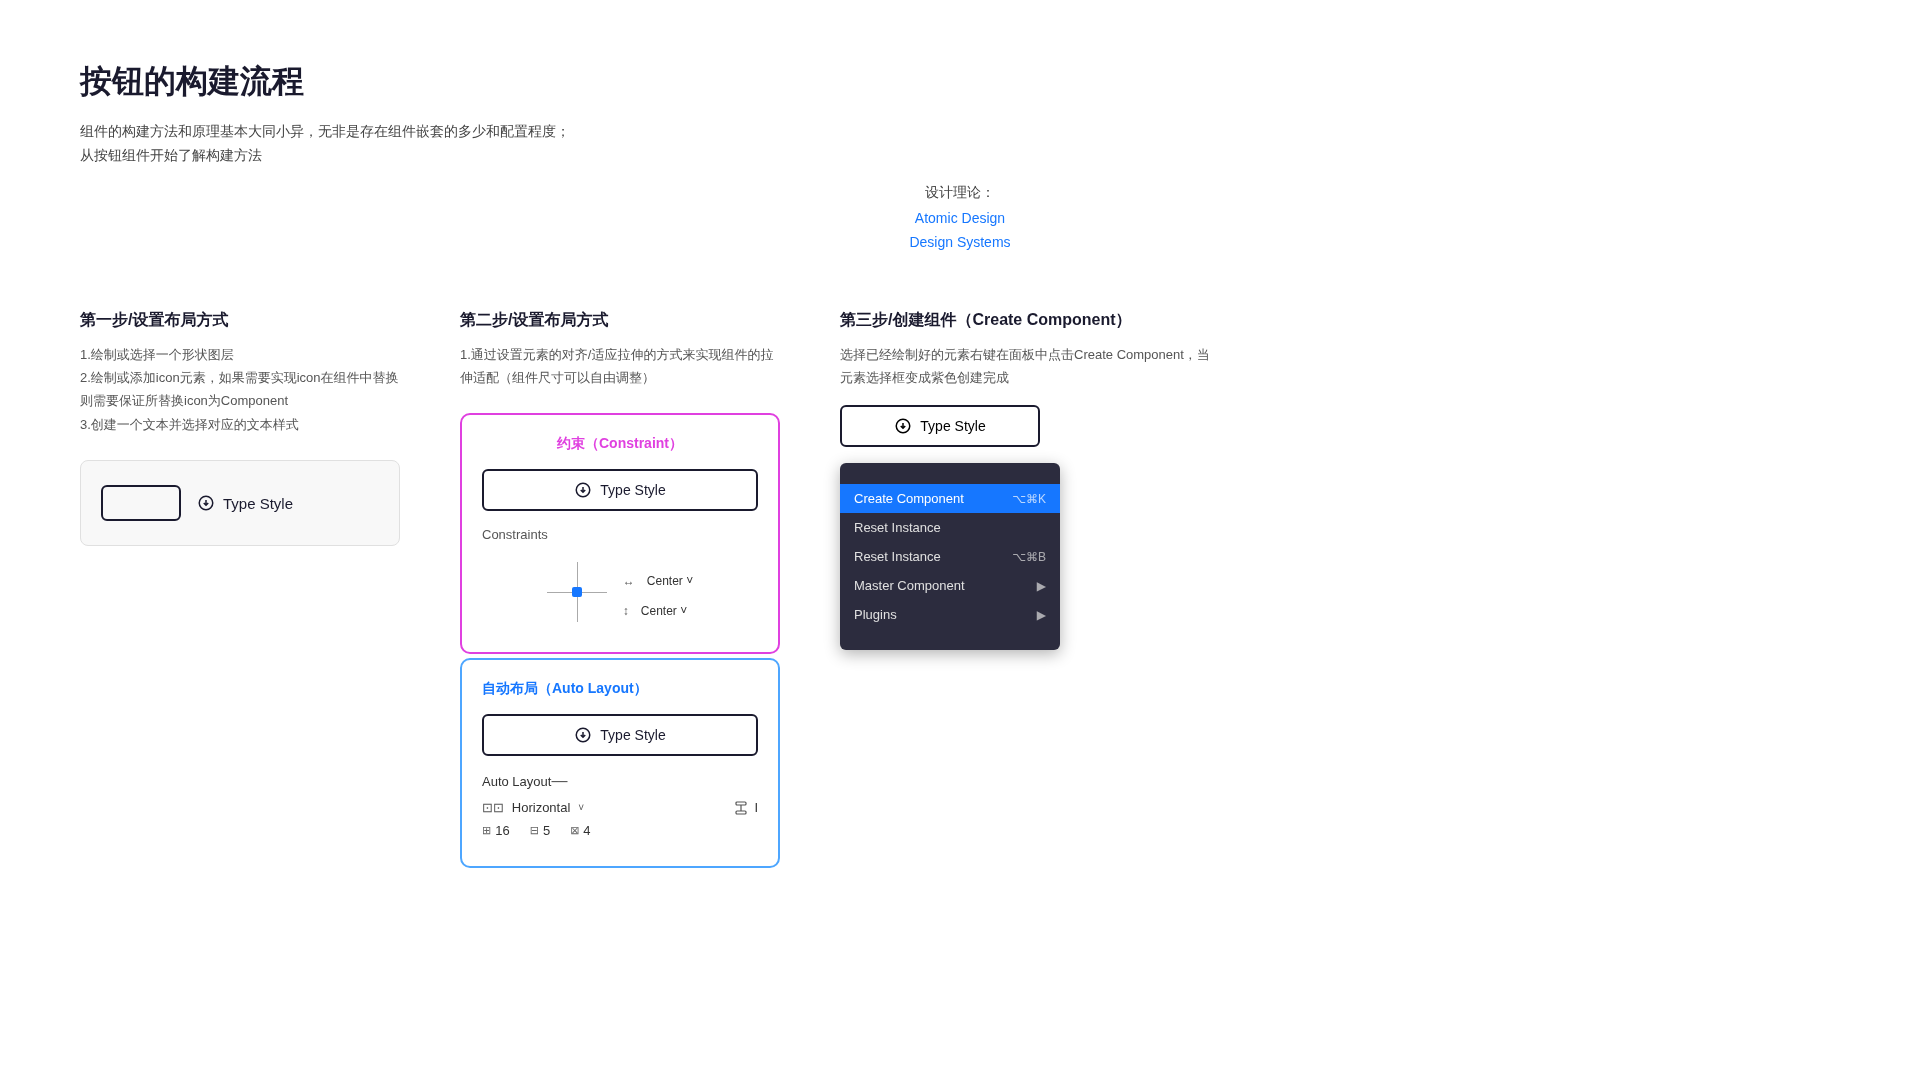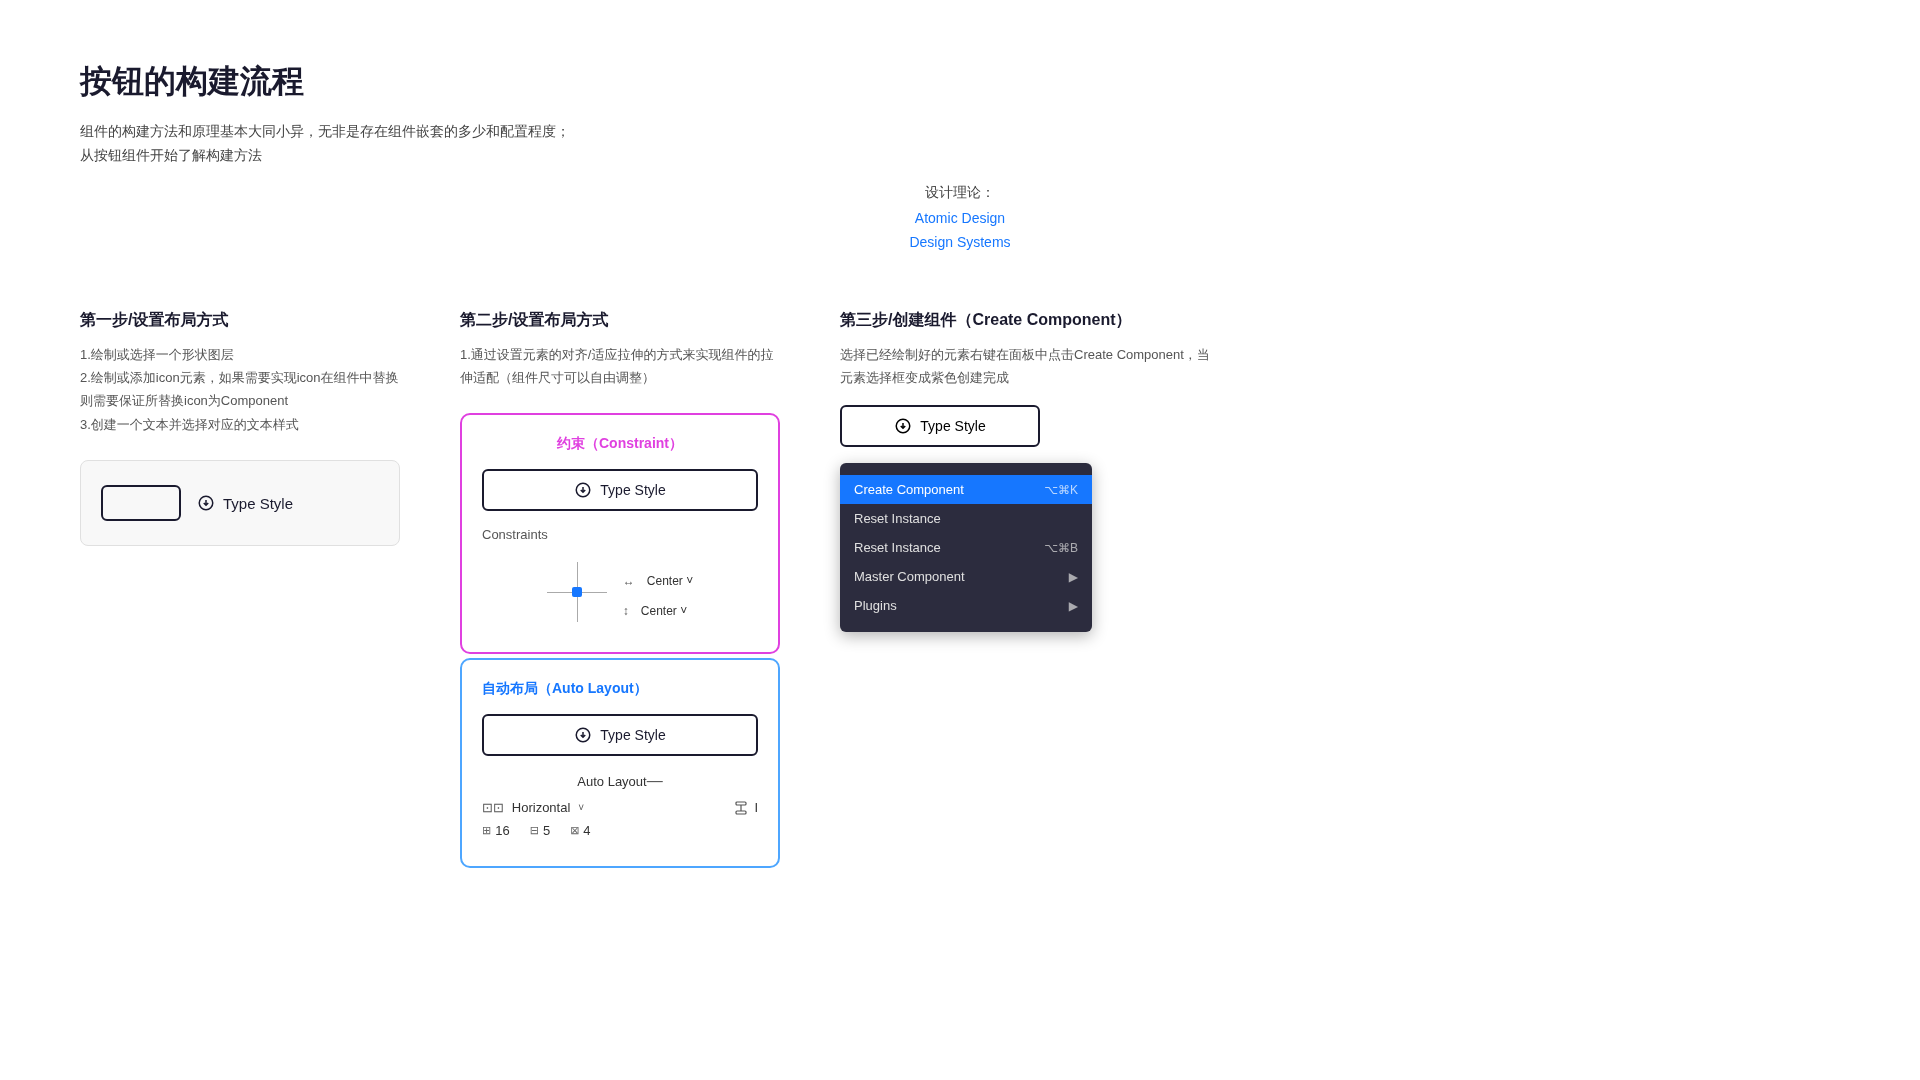--- a/index.html
+++ b/index.html
@@ -291,8 +291,8 @@
     .context-menu {
       background: #2c2c3e;
       border-radius: 6px;
-      padding: 12px 0;
-      width: 252px;
+      padding: 21px 0;
+      width: 220px;
       box-shadow: 0 4px 16px rgba(0,0,0,0.3);
     }
 

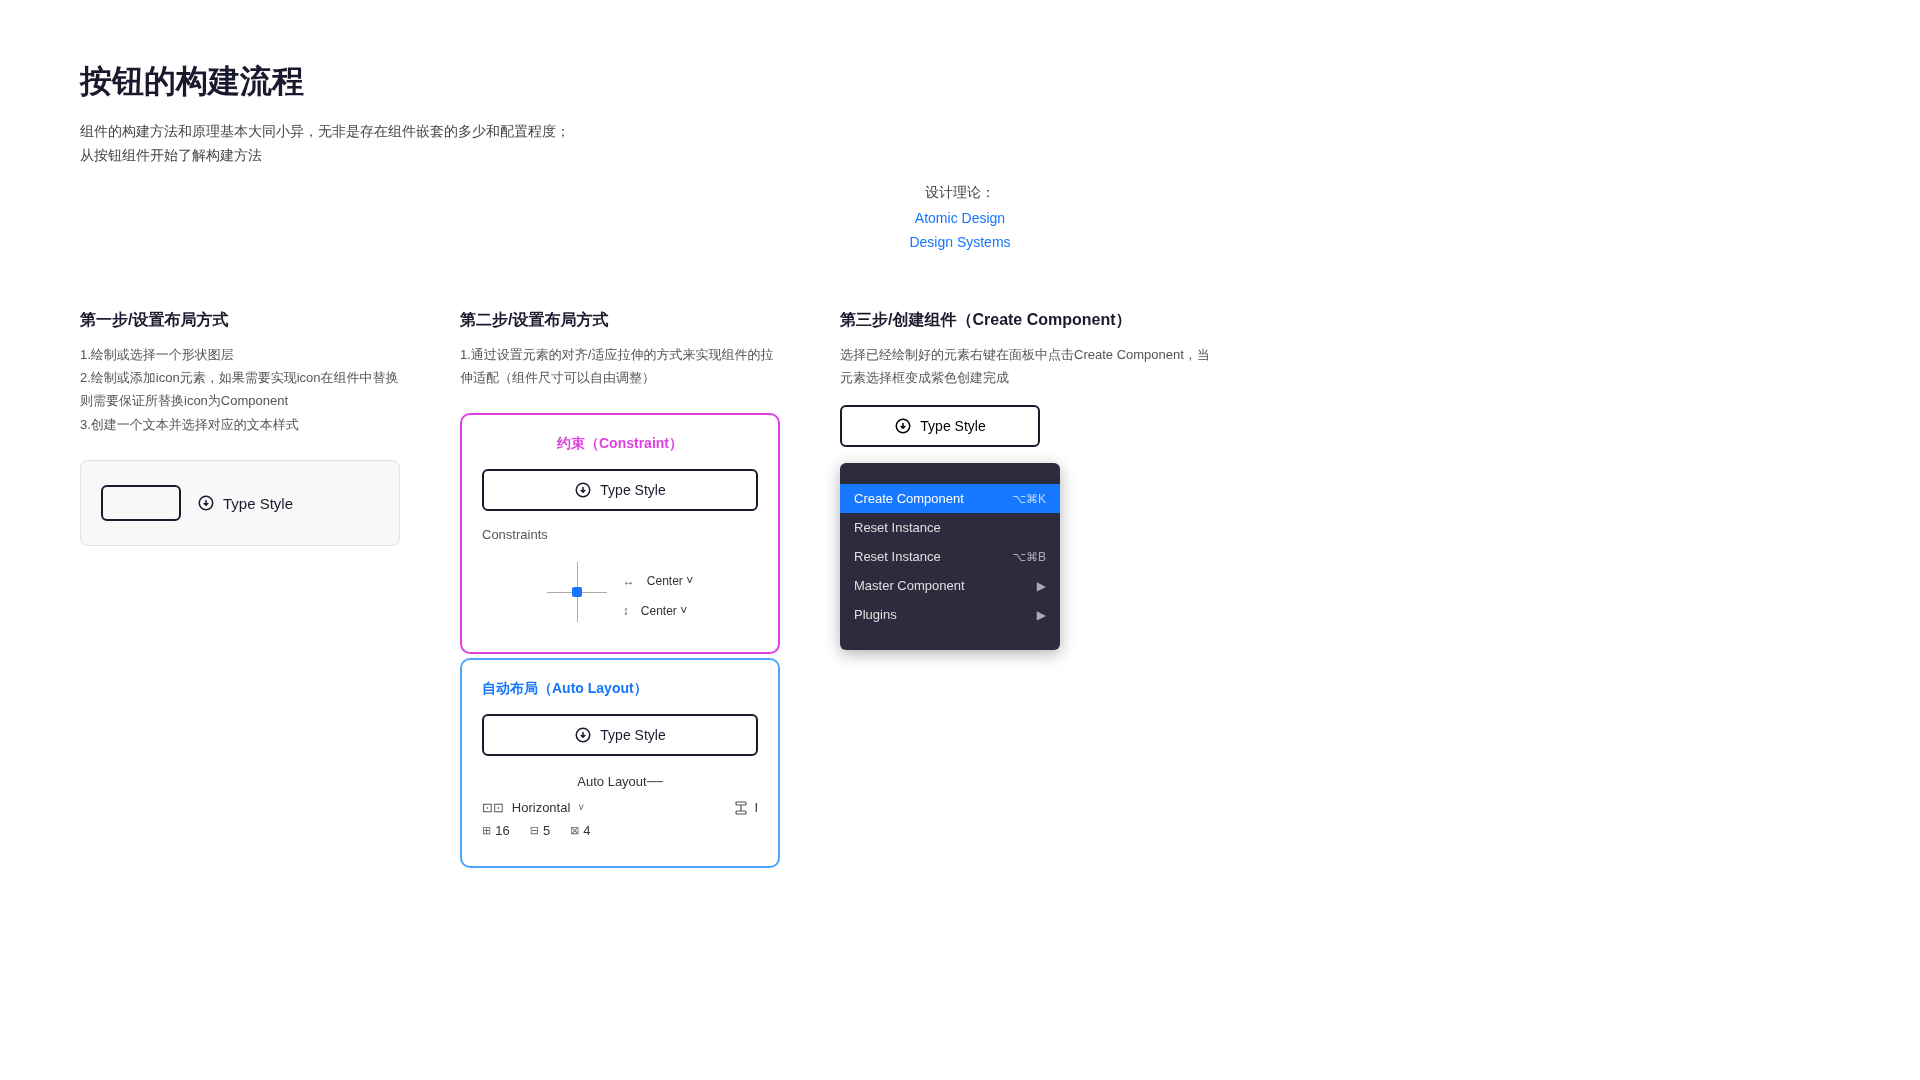--- a/index.html
+++ b/index.html
@@ -231,7 +231,7 @@
 
     .autolayout-header {
       display: flex;
-      justify-content: center;
+      justify-content: flex-start;
       align-items: center;
       margin-bottom: 10px;
     }

